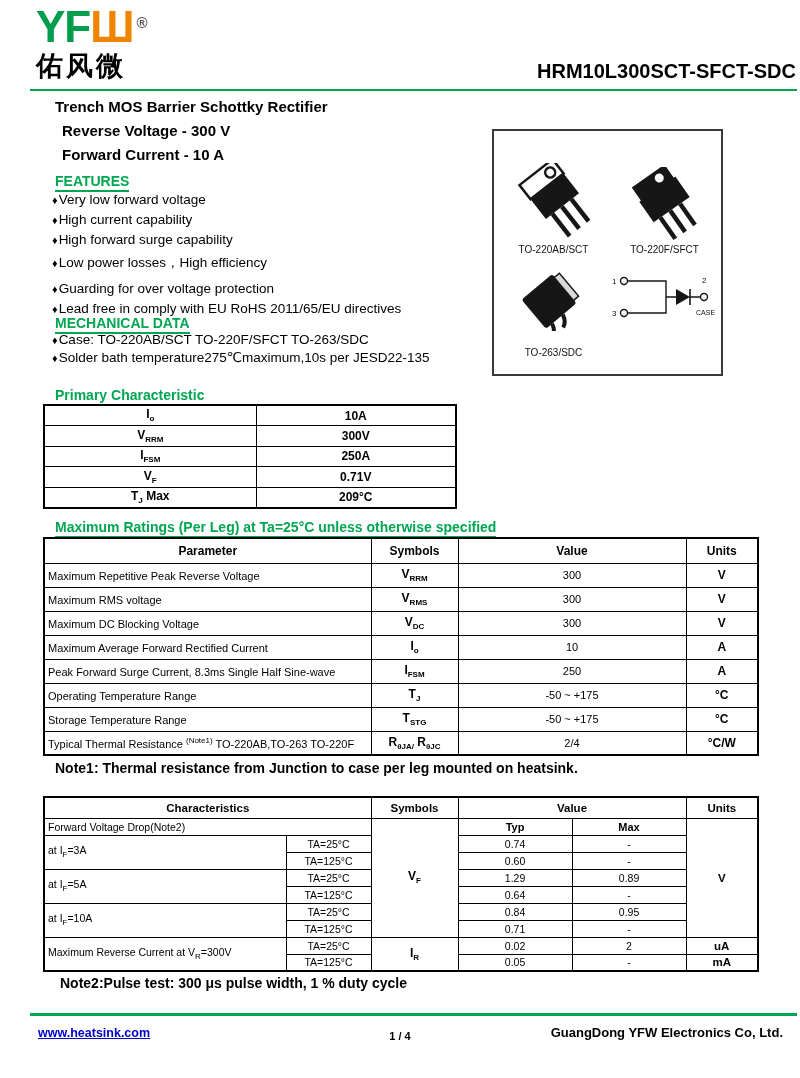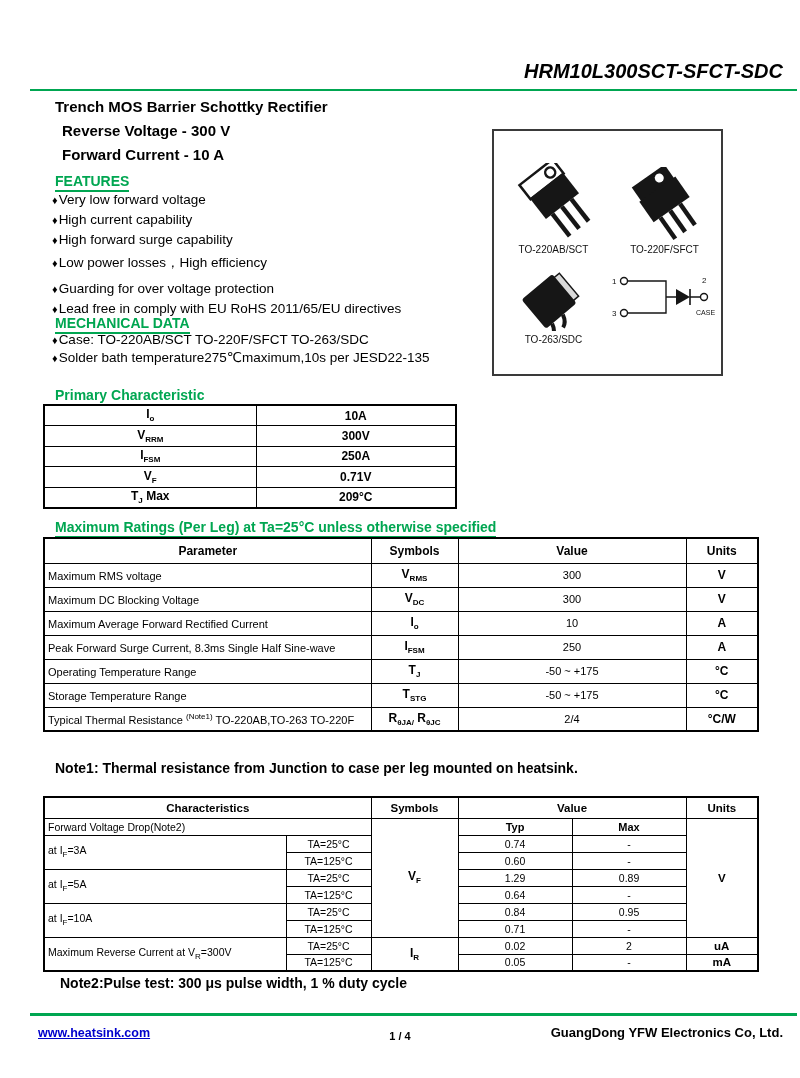--- a/index.html
+++ b/index.html
@@ -96,6 +96,10 @@
 
 <div class="page">
 
+  <div class="logo">
+    <div class="logo-row"><span class="logo-green">YF</span><span class="logo-orange">Ш</span><span class="logo-reg">®</span></div>
+    <div class="logo-cn">佑风微</div>
+  </div>
   <div class="part-number">HRM10L300SCT-SFCT-SDC</div>
   <div class="header-rule"></div>
 

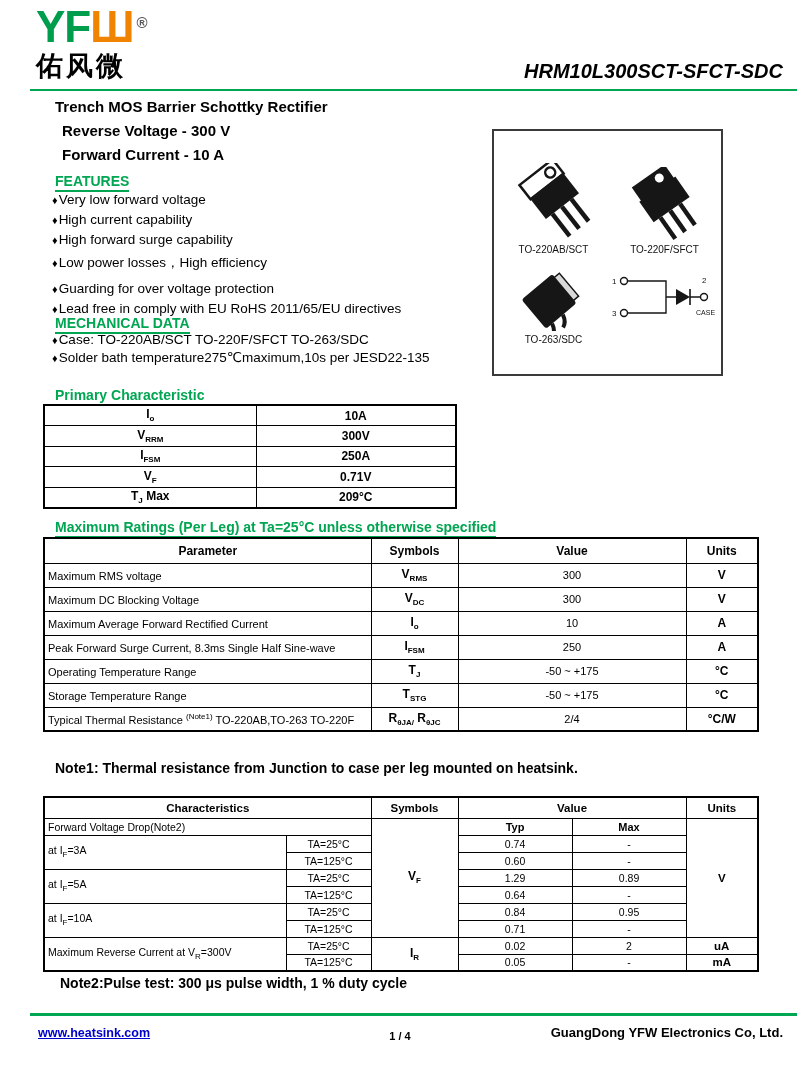--- a/index.html
+++ b/index.html
@@ -15,7 +15,7 @@
   .logo-orange { color:#f08300; }
   .logo-reg { color:#555; font-size:15px; vertical-align:top; position:relative; top:-4px; left:3px; letter-spacing:0; }
   .logo-cn { font-weight:bold; font-size:27px; letter-spacing:3px; margin-top:-2px; }
-  .part-number { position:absolute; right:17px; top:60px; font-size:20px; font-weight:bold;font-style:italic; }
+  .part-number { position:absolute; right:4px; top:60px; font-size:20px; font-weight:bold; }
   .header-rule { position:absolute; left:30px; top:89px; width:767px; height:2px; background:#00a651; }
   .footer-rule { position:absolute; left:30px; top:1013px; width:767px; height:3px; background:#00a651; }
 

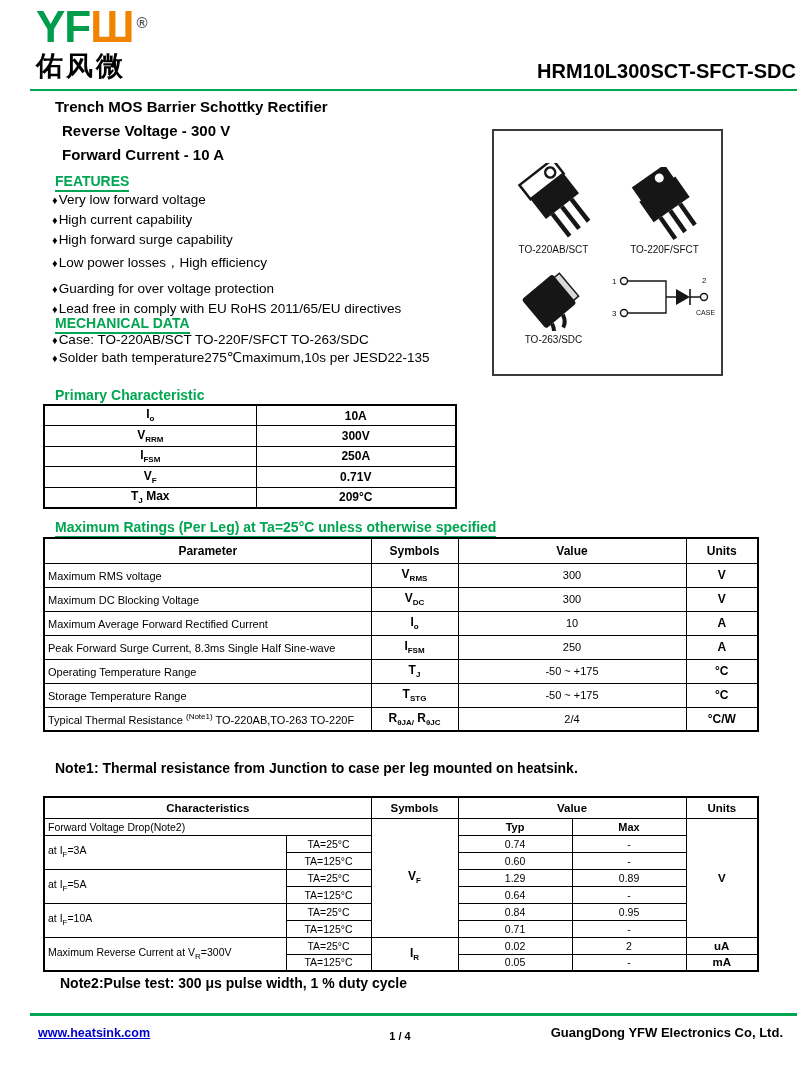--- a/index.html
+++ b/index.html
@@ -50,7 +50,7 @@
   .pkg-lbl { position:absolute; font-size:10px; text-align:center; color:#111; }
   .pkg-lbl1 { left:2px; top:113px; width:115px; }
   .pkg-lbl2 { left:118px; top:113px; width:105px; }
-  .pkg-lbl3 { left:2px; top:203px; width:115px; }
+  .pkg-lbl3 { left:2px; top:216px; width:115px; }
   .pkg-circuit { position:absolute; left:116px; top:136px; }
 
   

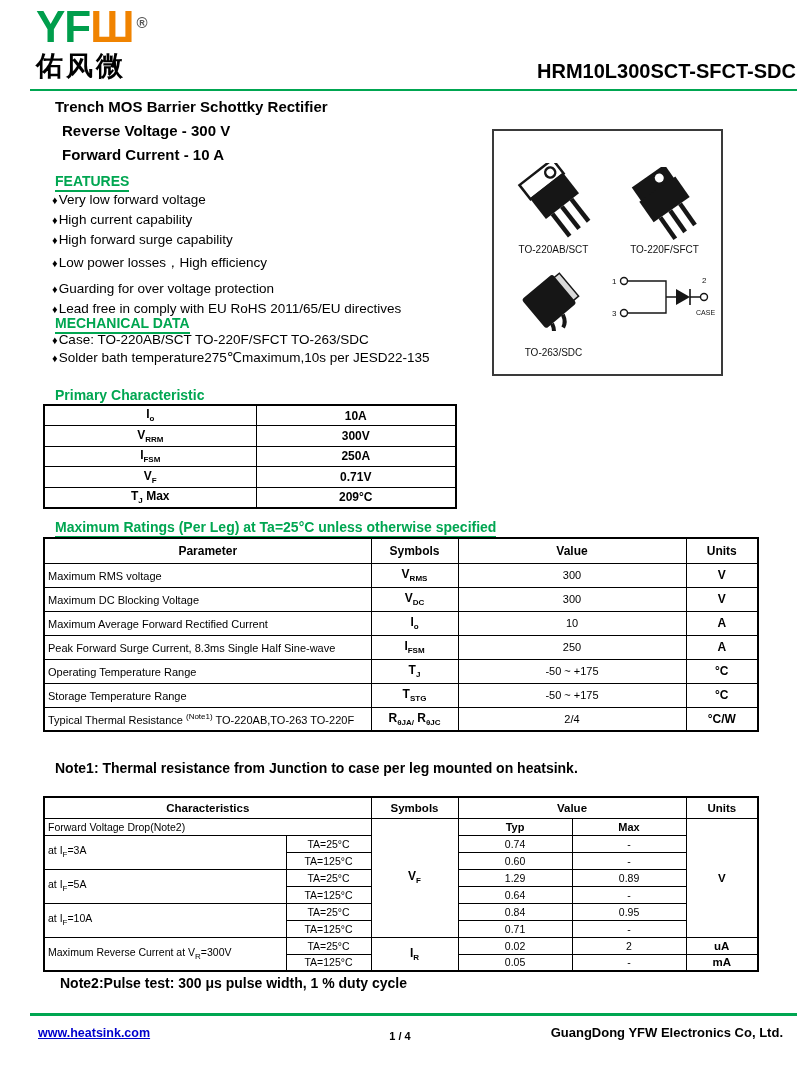--- a/index.html
+++ b/index.html
@@ -215,6 +215,12 @@
       <th>Units</th>
     </tr>
     <tr>
+      <td class="param"><span>Maximum Repetitive Peak Reverse Voltage</span><sup></sup><span></span></td>
+      <td class="sym"><span>V</span><sub>RRM</sub><span></span><sub></sub></td>
+      <td>300</td>
+      <td class="units">V</td>
+    </tr>
+    <tr>
       <td class="param"><span>Maximum RMS voltage</span><sup></sup><span></span></td>
       <td class="sym"><span>V</span><sub>RMS</sub><span></span><sub></sub></td>
       <td>300</td>

